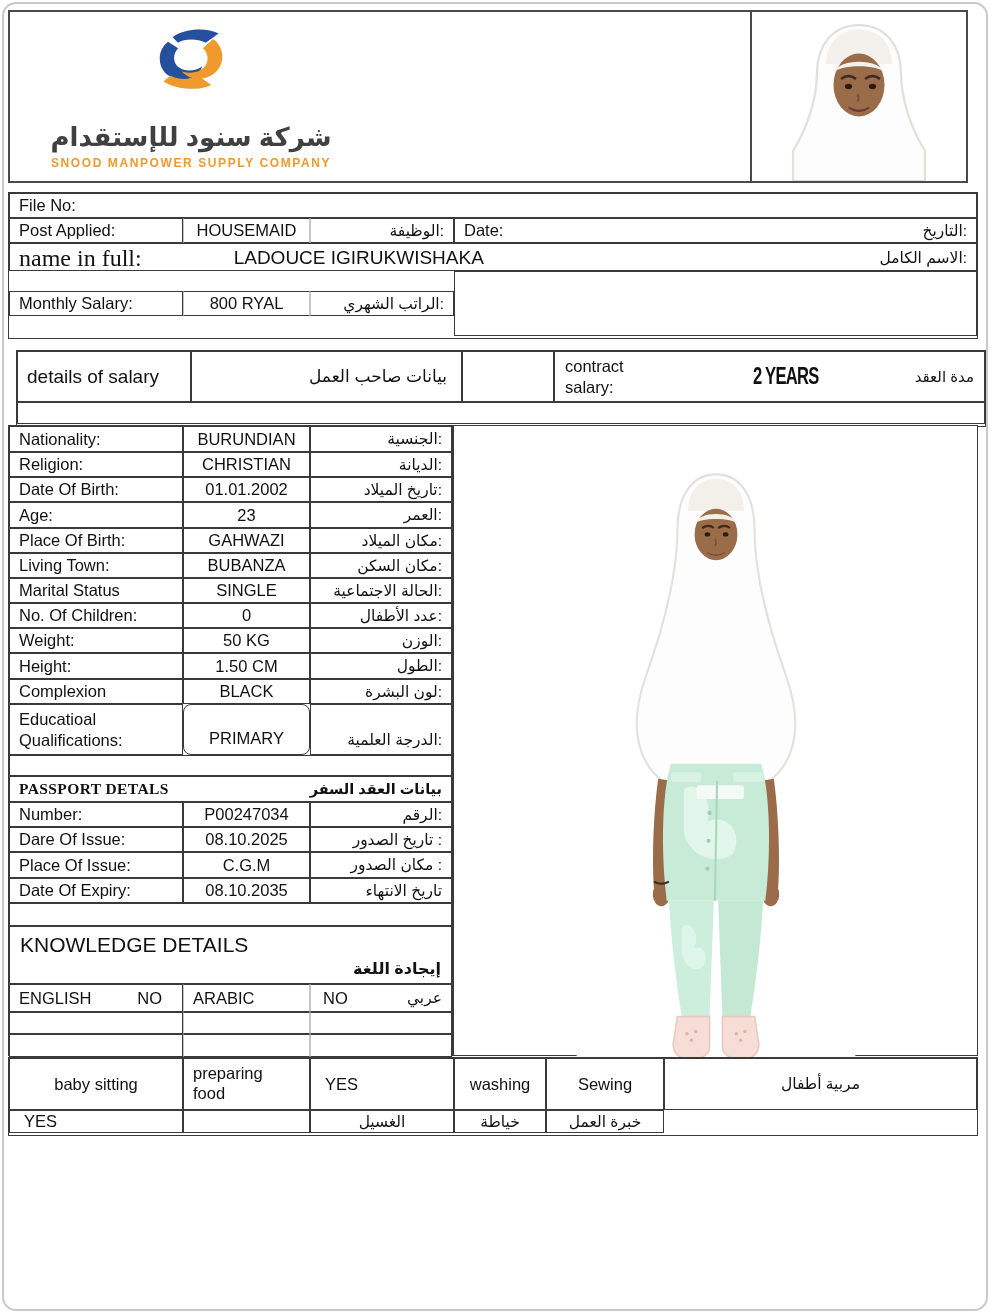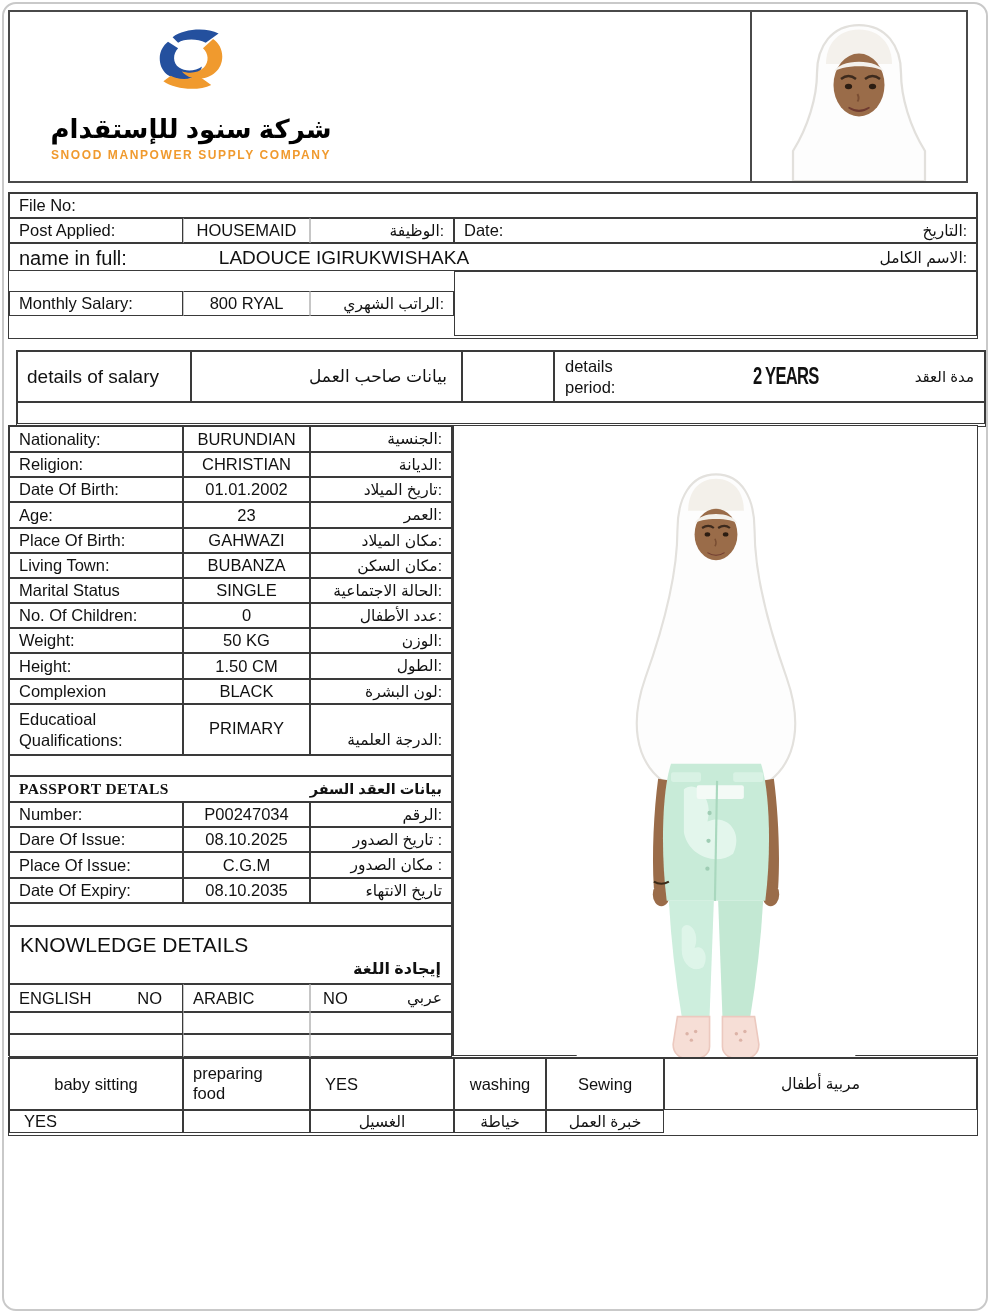--- a/index.html
+++ b/index.html
@@ -27,7 +27,7 @@
   .photo-cell{position:absolute;right:0;top:0;width:214px;height:169px;border-left:2px solid #4a4a4a;
               display:flex;align-items:flex-end;justify-content:center;overflow:hidden;}
   .logo-block{position:absolute;left:16px;top:14px;width:330px;text-align:center;}
-  .logo-ar{font-size:26px;font-weight:700;color:#000000;margin-top:12px;letter-spacing:0.5px;}
+  .logo-ar{font-size:26px;font-weight:700;color:#404040;margin-top:20px;letter-spacing:0.5px;}
   .logo-en{font-size:12px;font-weight:700;color:#f09a2e;letter-spacing:1.6px;margin-top:3px;}
 
   

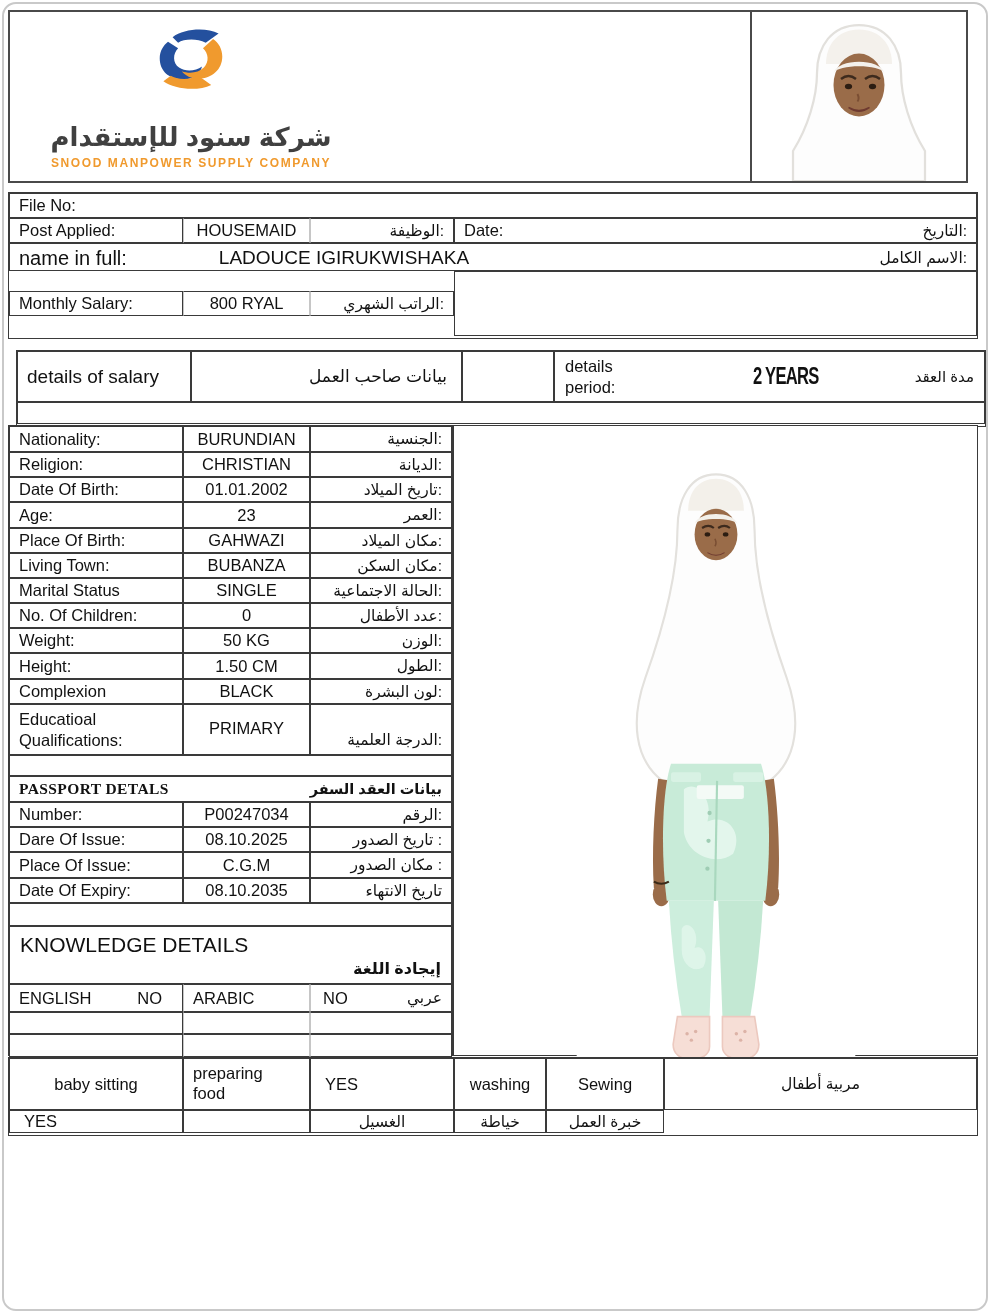--- a/index.html
+++ b/index.html
@@ -34,7 +34,7 @@
   .blockA{left:8px;top:192px;width:970px;height:84px;grid-template-rows:25px 25px 30px;
           grid-template-columns:174px 127px 144px 92px 118px 100px 1fr;}
   .name-val{margin-left:92px;font-size:19px;}
-  .name-lbl{font-size:20px;}
+  .name-lbl{font-size:24px;font-family:Liberation Serif, serif;}
 
   
   .blockB{left:8px;top:270px;width:970px;height:69px;grid-template-rows:20px 25px 20px;

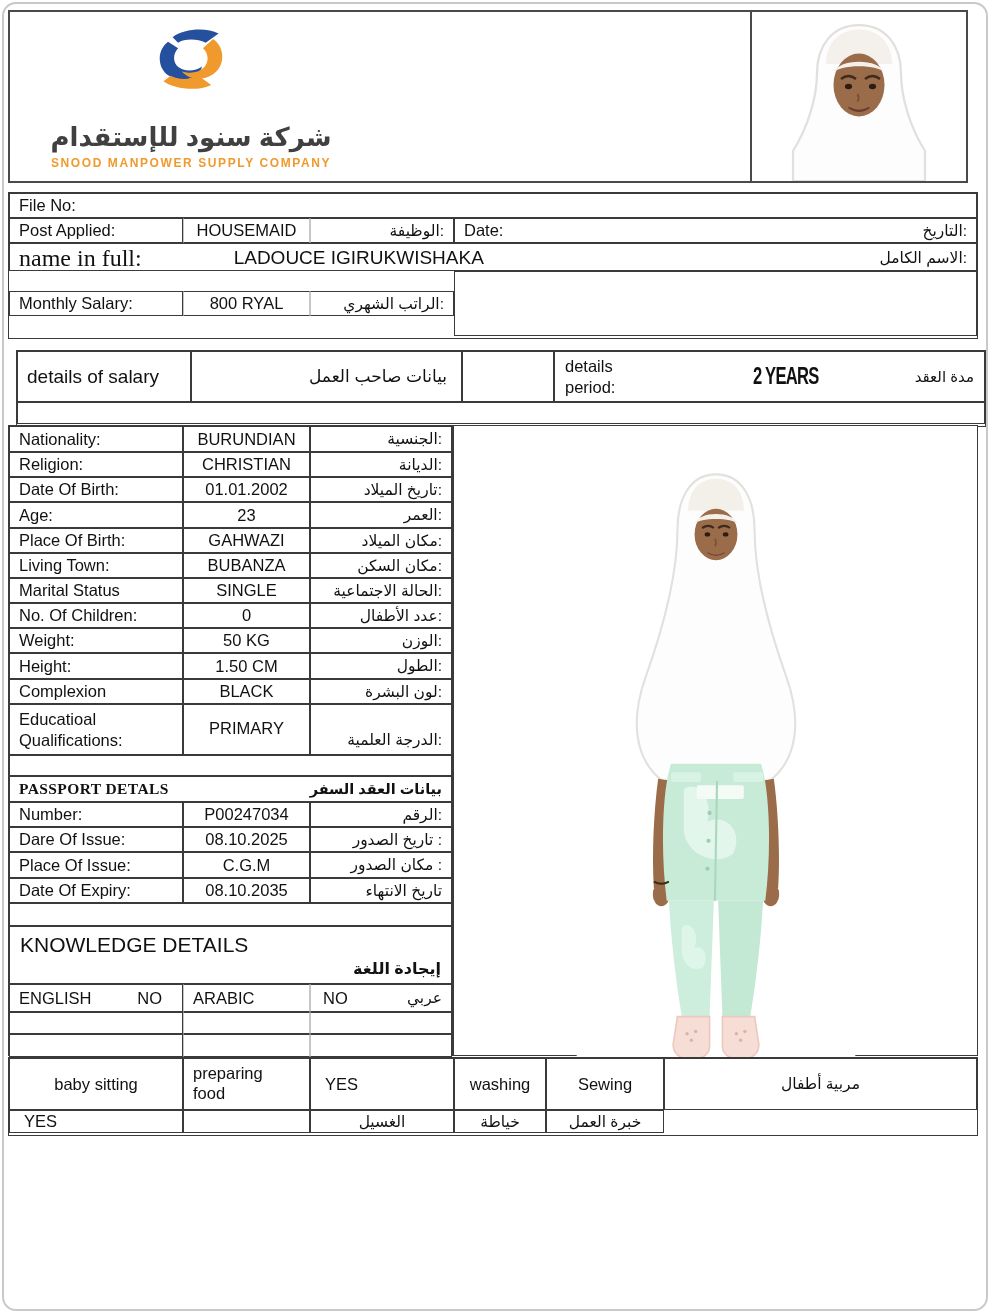--- a/index.html
+++ b/index.html
@@ -162,7 +162,7 @@
     </div>
     <div class="c"></div>
     <div class="c contract-cell">
-      <span class="contract-lbl">details period:</span>
+      <span class="contract-lbl">contract salary:</span>
       <span class="contract-val">2 YEARS</span>
       <span class="contract-ar">مدة العقد</span>
     </div>

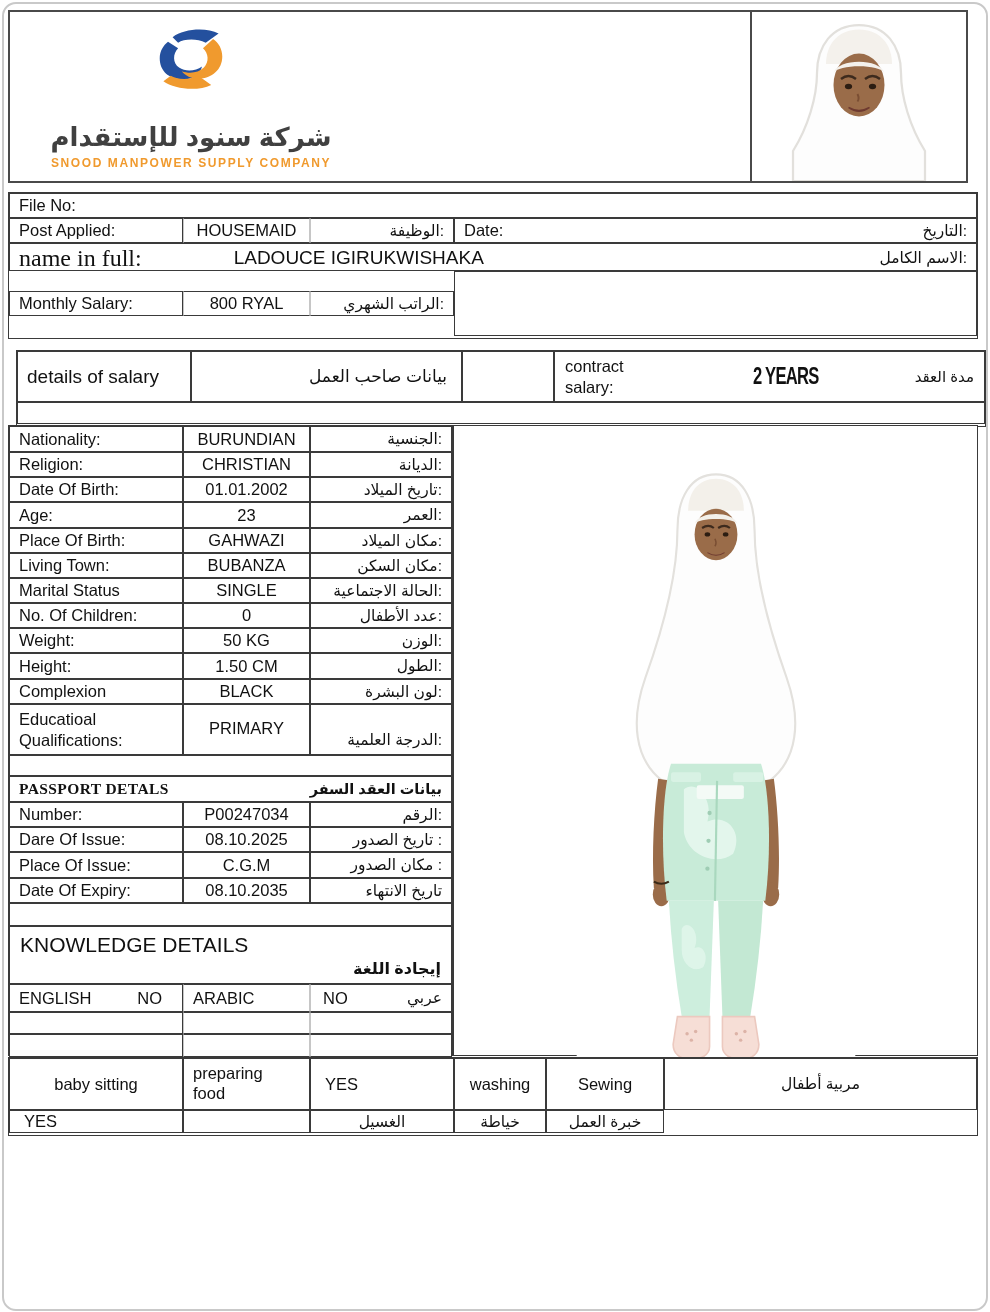--- a/index.html
+++ b/index.html
@@ -284,7 +284,7 @@
     <div class="c twoLine" style="max-width:174px;">
         <span>Educatioal Qualifications:</span>
       </div>
-    <div class="c center" style="align-items:flex-end;padding-bottom:16px;">
+    <div class="c center" style="align-items:flex-end;padding-bottom:6px;border-radius:8px;">
         <span>PRIMARY</span>
       </div>
     <div class="c right ar edu-ar">

